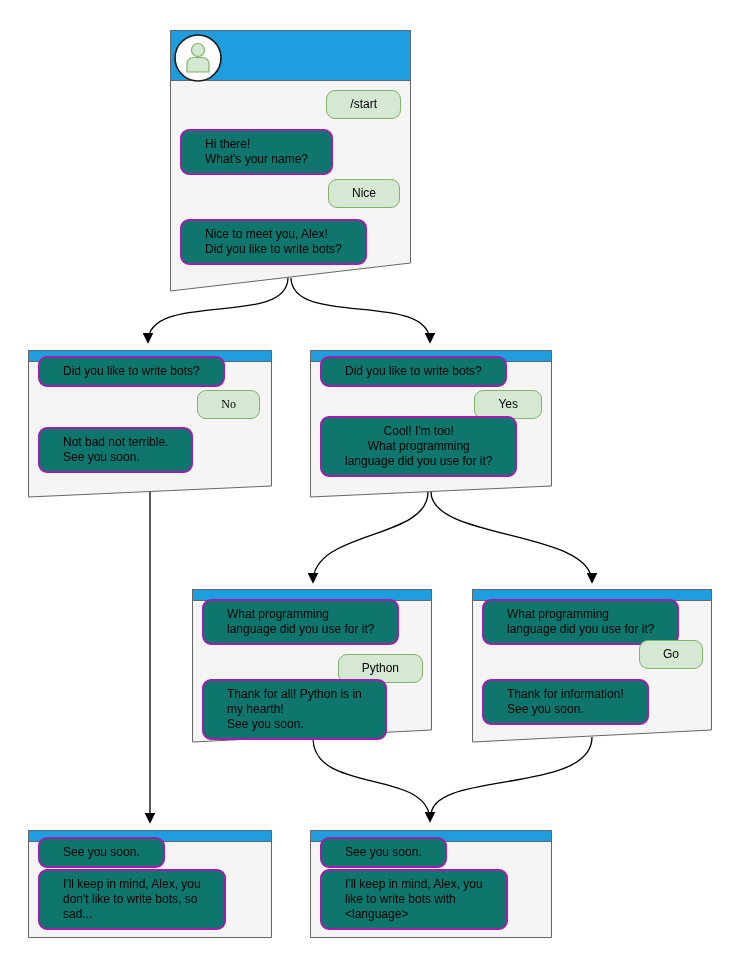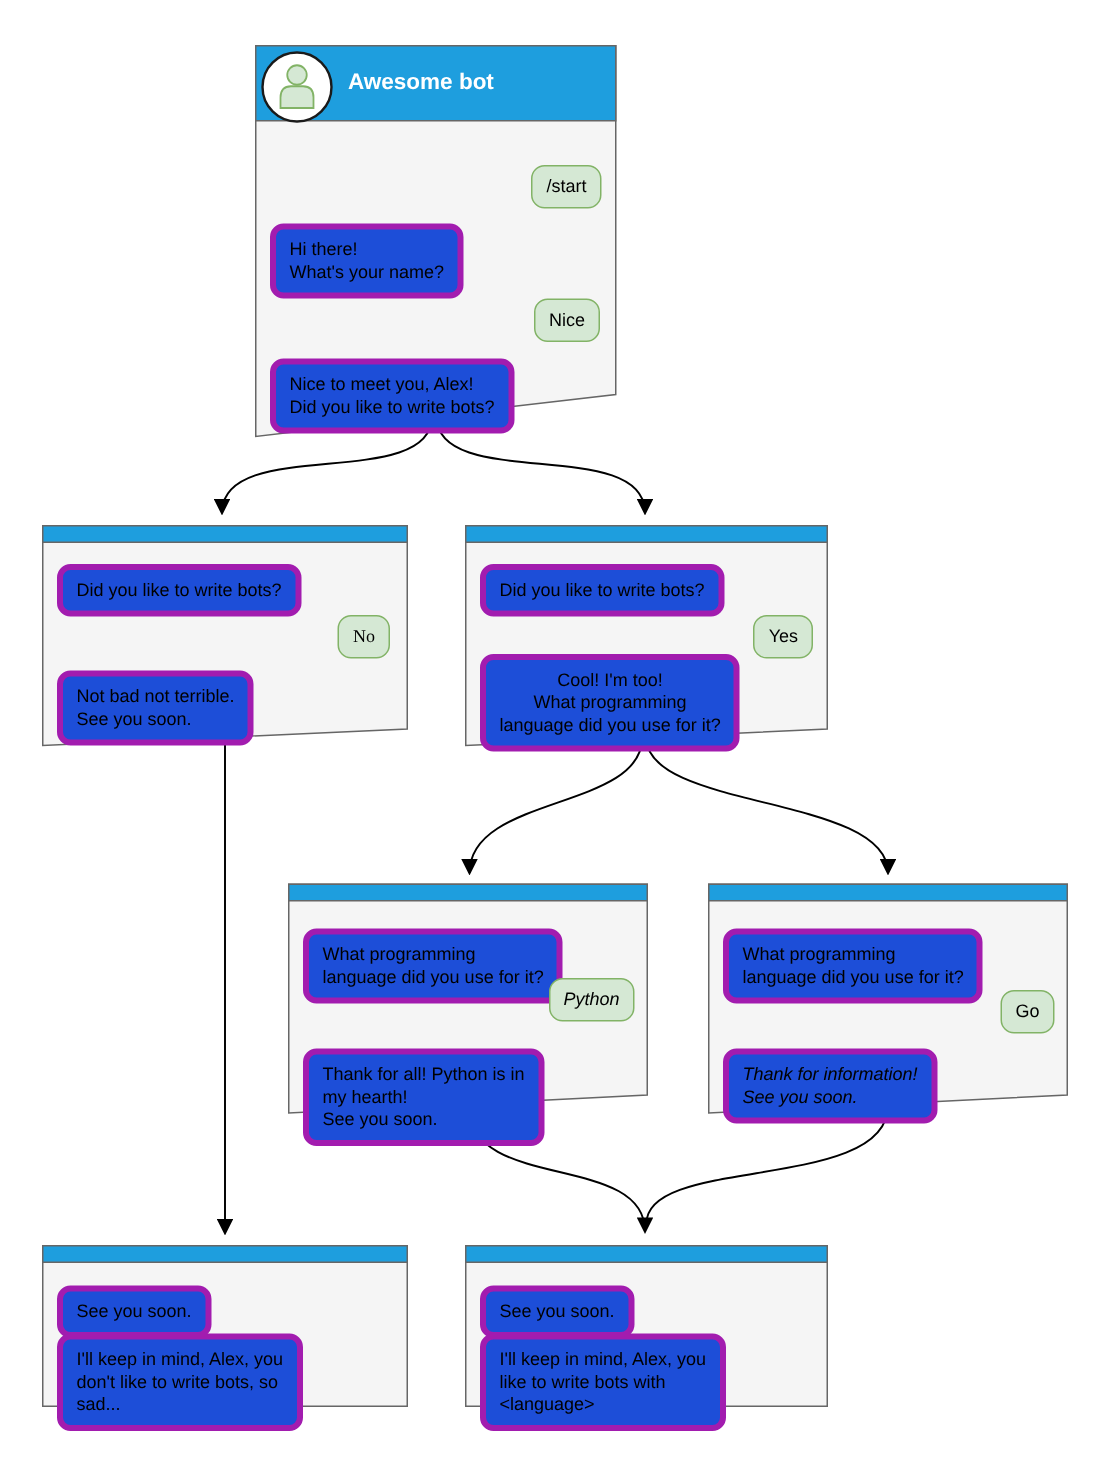--- a/index.html
+++ b/index.html
@@ -66,7 +66,6 @@
         <circle cx="24" cy="17" r="6.5" fill="#d5e8d4" stroke="#82b366" stroke-width="1.2"></circle>
         <path d="M13,39 v-7 q0,-7.5 7,-7.5 h8 q7,0 7,7.5 v7 z" fill="#d5e8d4" stroke="#82b366" stroke-width="1.2"></path>
       </svg>
-      <span class="title">Awesome bot</span>
     </div>
     <div class="msg user" style="top:60px;right:10px;">/start</div>
     <div class="msg bot" style="top:99px;left:10px;">Hi there!

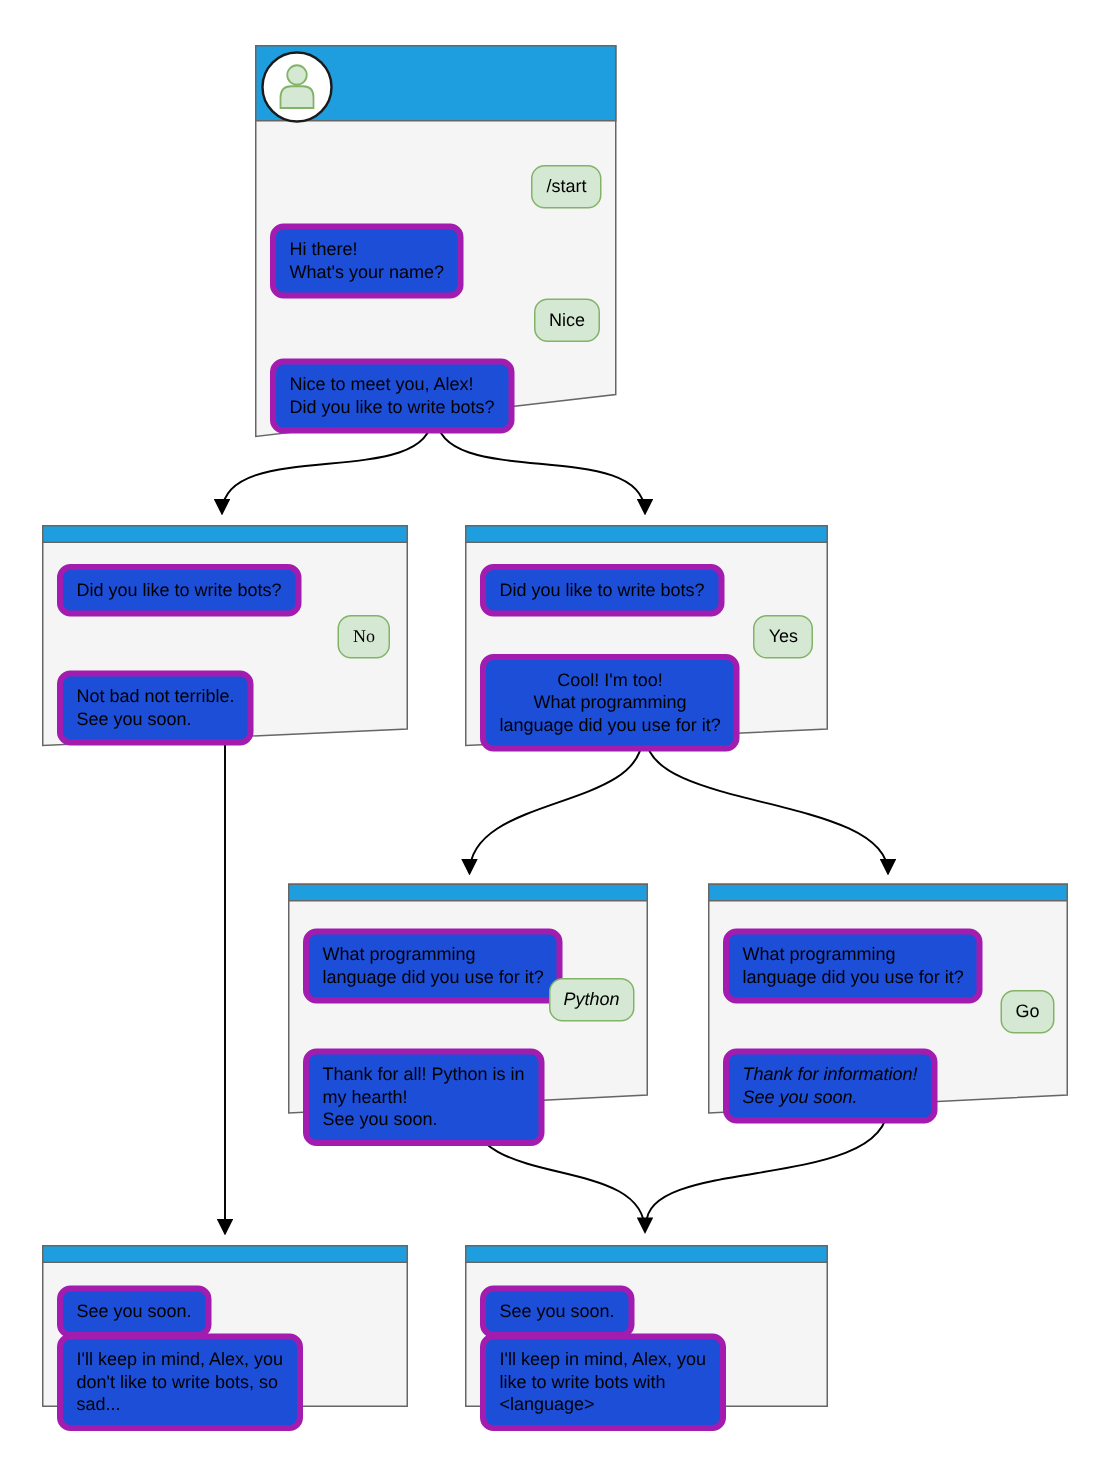--- a/index.html
+++ b/index.html
@@ -25,10 +25,9 @@
   .msg{
     position:absolute;
     font-size:12px;line-height:15px;color:#000000;
-    padding:6px 9px;border-radius:9px;
+    padding:6px 23px;border-radius:9px;
     white-space:pre-line;
     box-sizing:border-box;
-    margin-top:20px;
   }
   .msg.bot{background:#1d4ed8;border:4px solid #a21caf;}
   .msg.user{background:#d5e8d4;border:1px solid #82b366;}

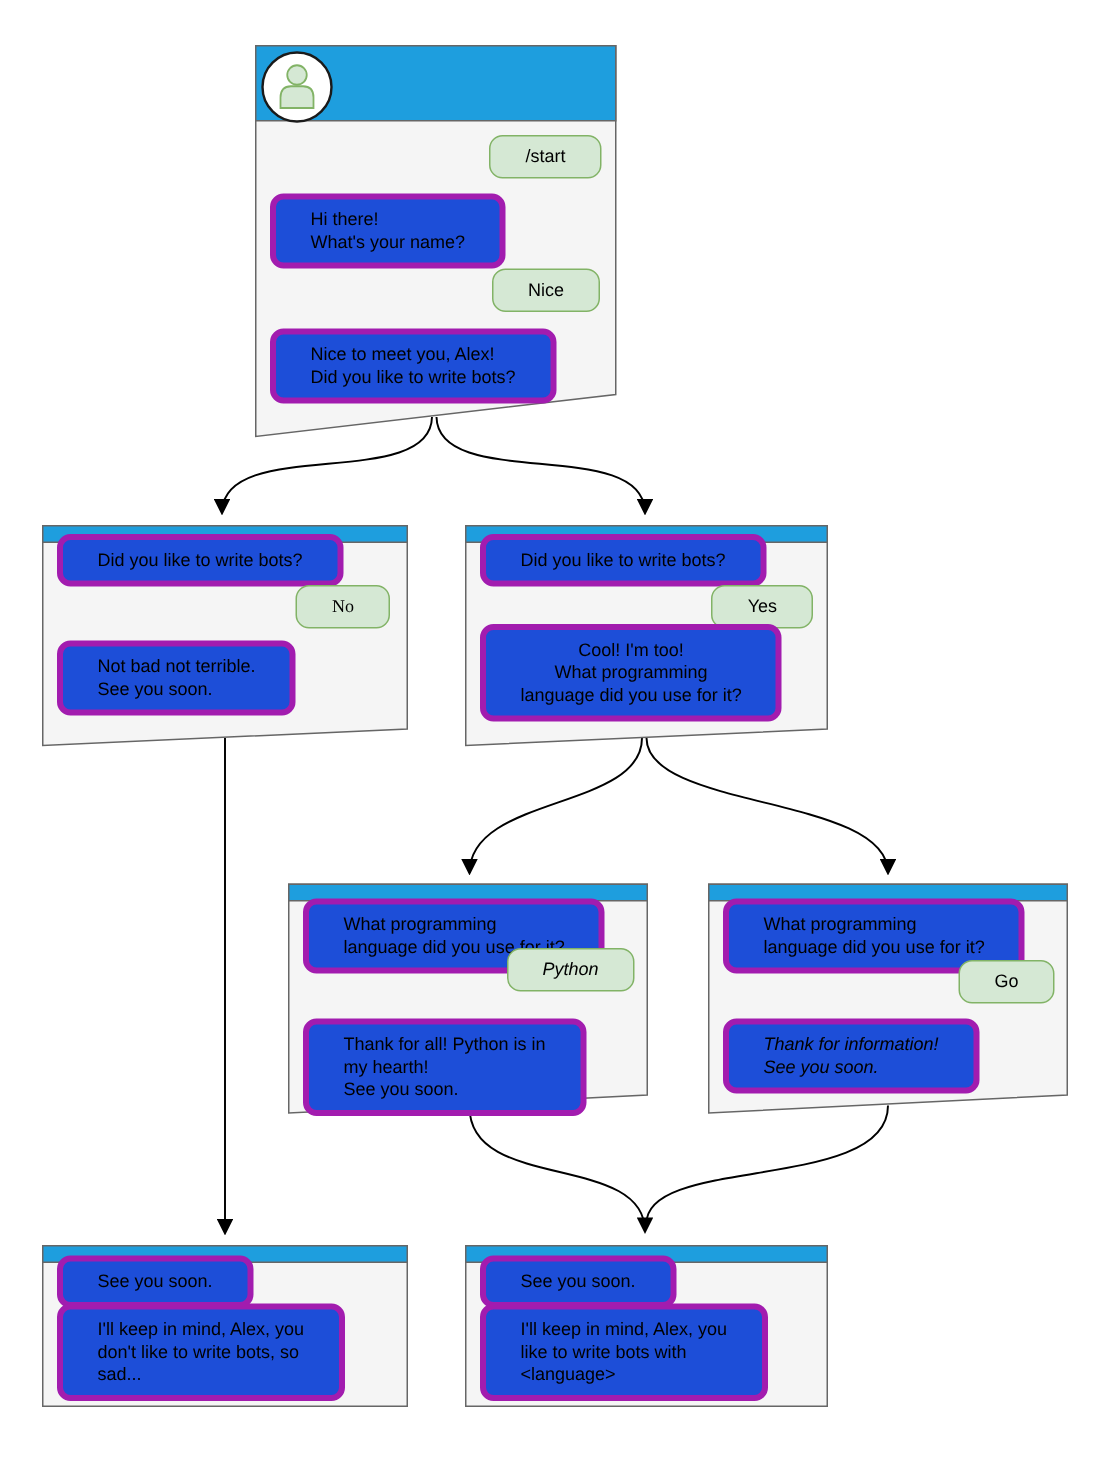--- a/index.html
+++ b/index.html
@@ -29,7 +29,7 @@
     white-space:pre-line;
     box-sizing:border-box;
   }
-  .msg.bot{background:#1d4ed8;border:4px solid #a21caf;}
+  .msg.bot{background:#0f766e;border:2px solid #a21caf;}
   .msg.user{background:#d5e8d4;border:1px solid #82b366;}
 </style>
 </head>

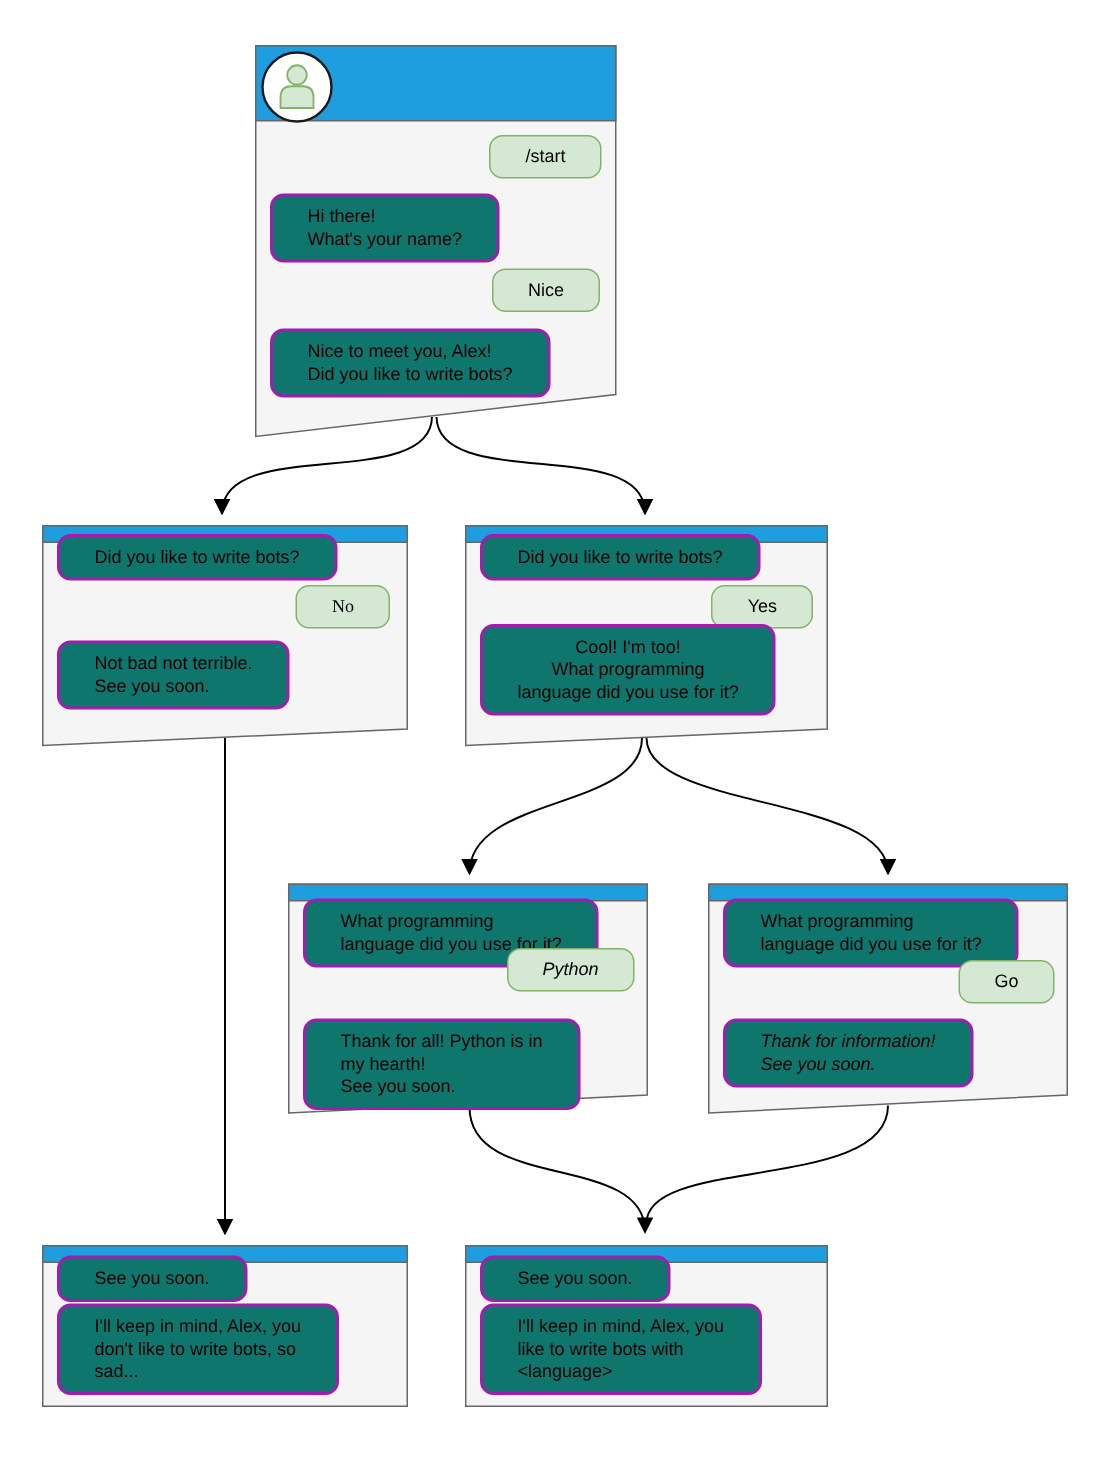--- a/index.html
+++ b/index.html
@@ -104,7 +104,7 @@
     </svg>
     <div class="msg bot" style="top:10px;left:10px;">What programming
 language did you use for it?</div>
-    <div class="msg user" style="top:43px;right:9px;font-style:italic;">Python</div>
+    <div class="msg user" style="top:65px;right:9px;">Python</div>
     <div class="msg bot" style="top:90px;left:10px;">Thank for all! Python is in
 my hearth!
 See you soon.</div>

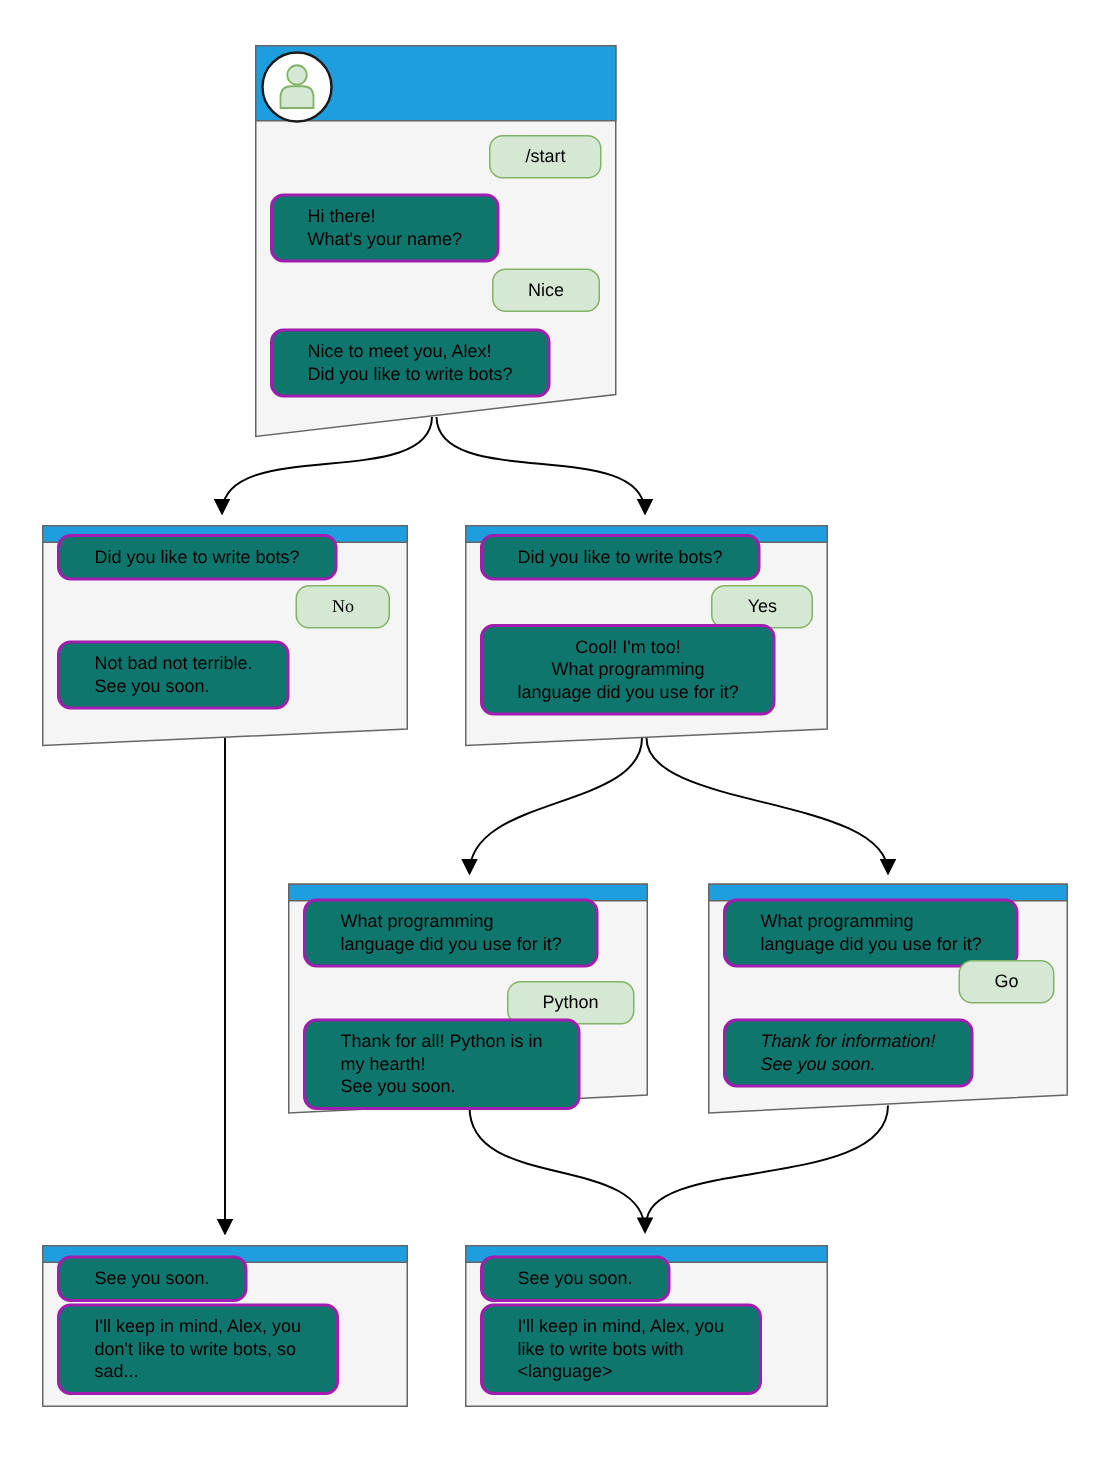--- a/index.html
+++ b/index.html
@@ -118,7 +118,7 @@
     <div class="msg bot" style="top:10px;left:10px;">What programming
 language did you use for it?</div>
     <div class="msg user" style="top:51px;right:9px;text-align:right;">Go</div>
-    <div class="msg bot" style="top:90px;left:10px;font-style:italic;">Thank for information!
+    <div class="msg bot" style="top:90px;left:10px;">Thank for information!
 See you soon.</div>
   </div>
 

